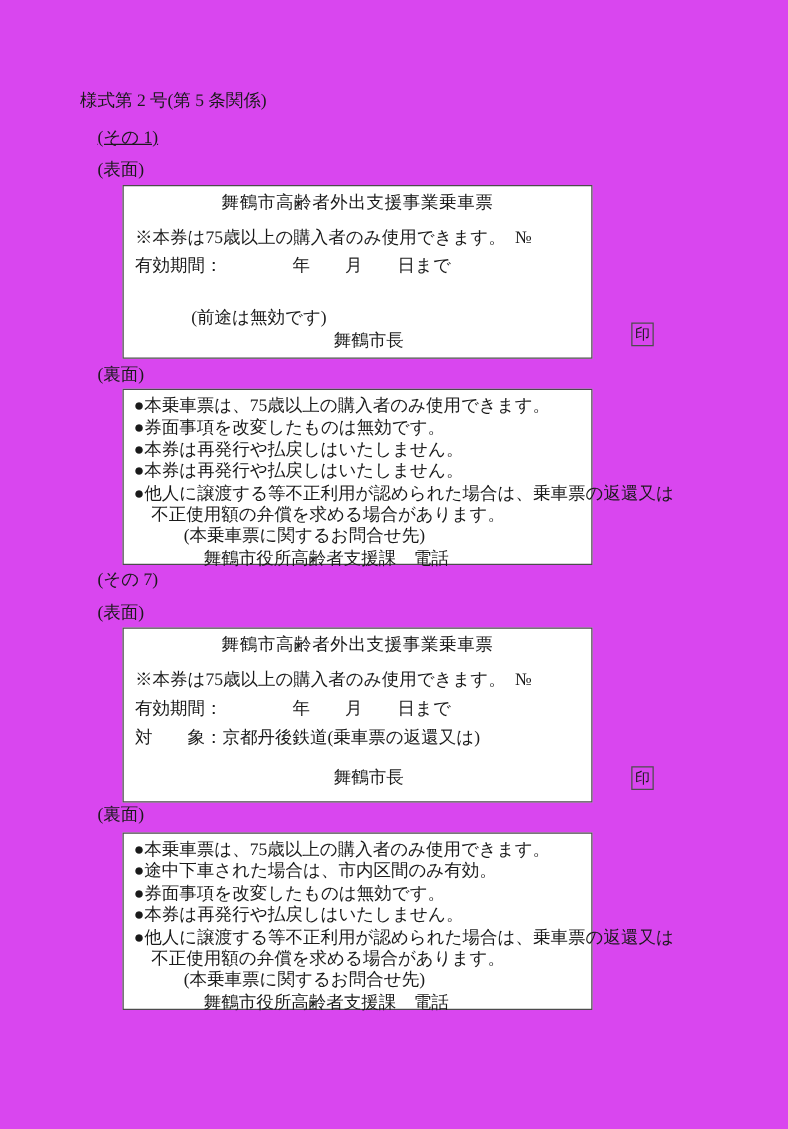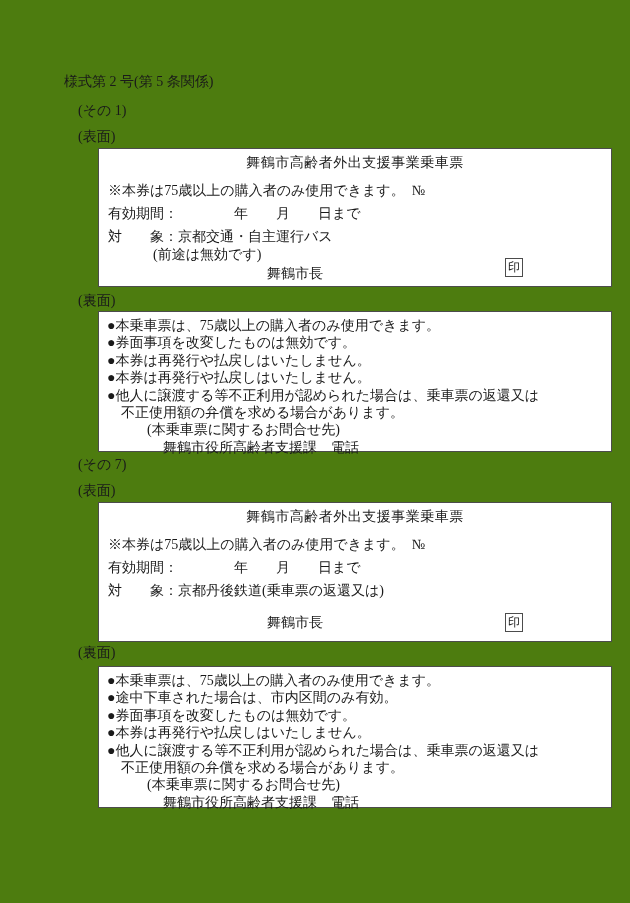--- a/index.html
+++ b/index.html
@@ -7,7 +7,7 @@
     position: relative;
     width: 630px;
     height: 903px;
-    background: #4d7c0f;
+    background: #d946ef;
     font-family: "Liberation Serif", "DejaVu Serif", serif;
     font-size: 14px;
     color: #1a1a1a;

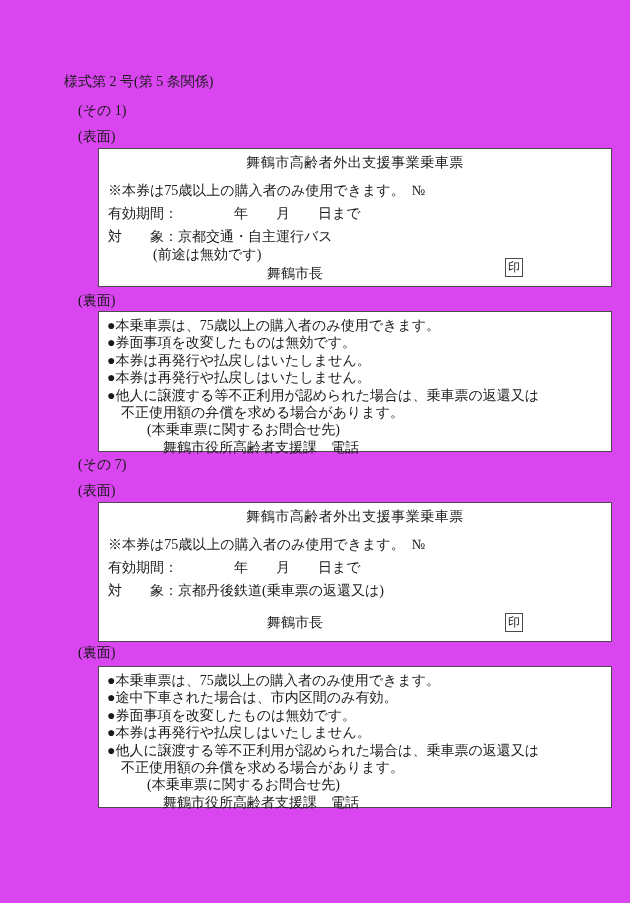--- a/index.html
+++ b/index.html
@@ -66,7 +66,7 @@
 
   <div class="lbl" style="left:64px; top:74px;">様式第 2 号(第 5 条関係)</div>
 
-  <div class="lbl" style="left:78px; top:103px;">(その 1)</div>
+  <div class="lbl" style="left:78px; top:103px;text-decoration:underline;">(その 1)</div>
   <div class="lbl" style="left:78px; top:129px;">(表面)</div>
 
   <div class="ticket" id="box-front-1">

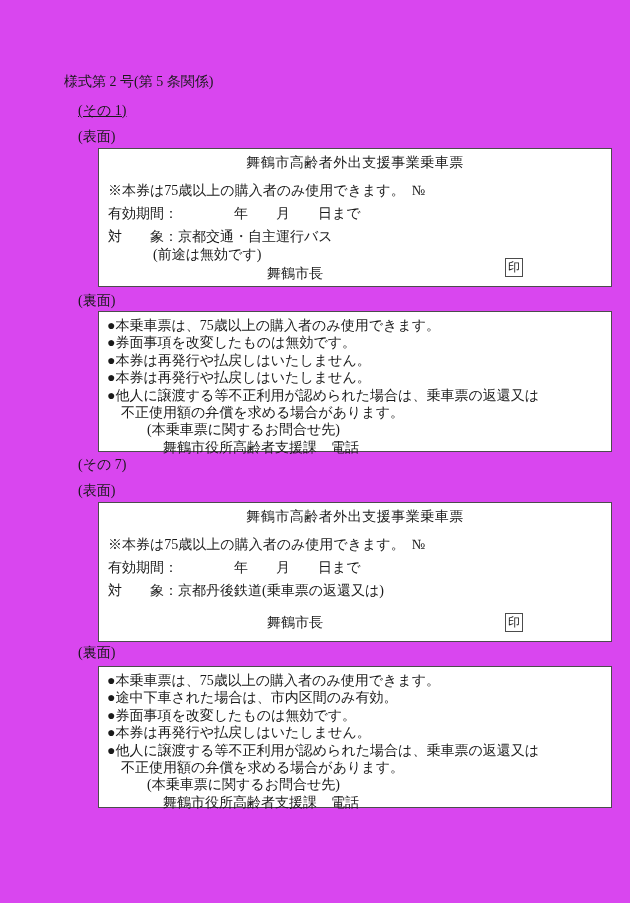--- a/index.html
+++ b/index.html
@@ -19,7 +19,7 @@
   .ticket {
     position: absolute;
     left: 98px;
-    width: 514px;
+    width: 376px;
     border: 1px solid #4c4c4c;
     background: #ffffff;
     box-sizing: border-box;

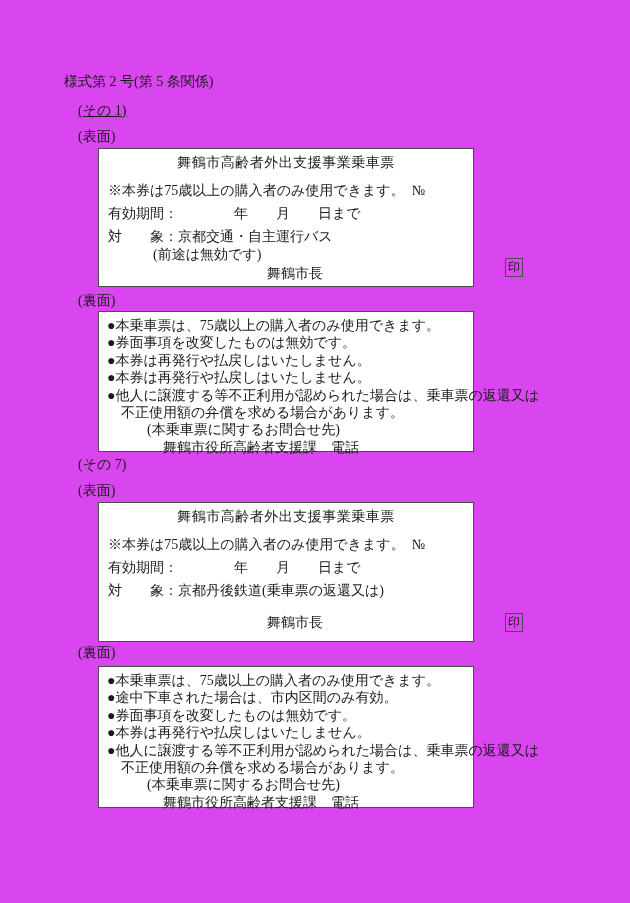--- a/index.html
+++ b/index.html
@@ -74,7 +74,6 @@
     <div class="t-row t-note">※本券は75歳以上の購入者のみ使用できます。</div>
     <div class="t-row t-no">№</div>
     <div class="t-row t-valid">有効期間：　　　　年　　月　　日まで</div>
-    <div class="t-row t-target">対　　象：京都交通・自主運行バス</div>
     <div class="t-row t-target-sub">(前途は無効です)</div>
     <div class="t-row t-mayor-1">舞鶴市長</div>
     <div class="t-seal t-seal-1">印</div>

